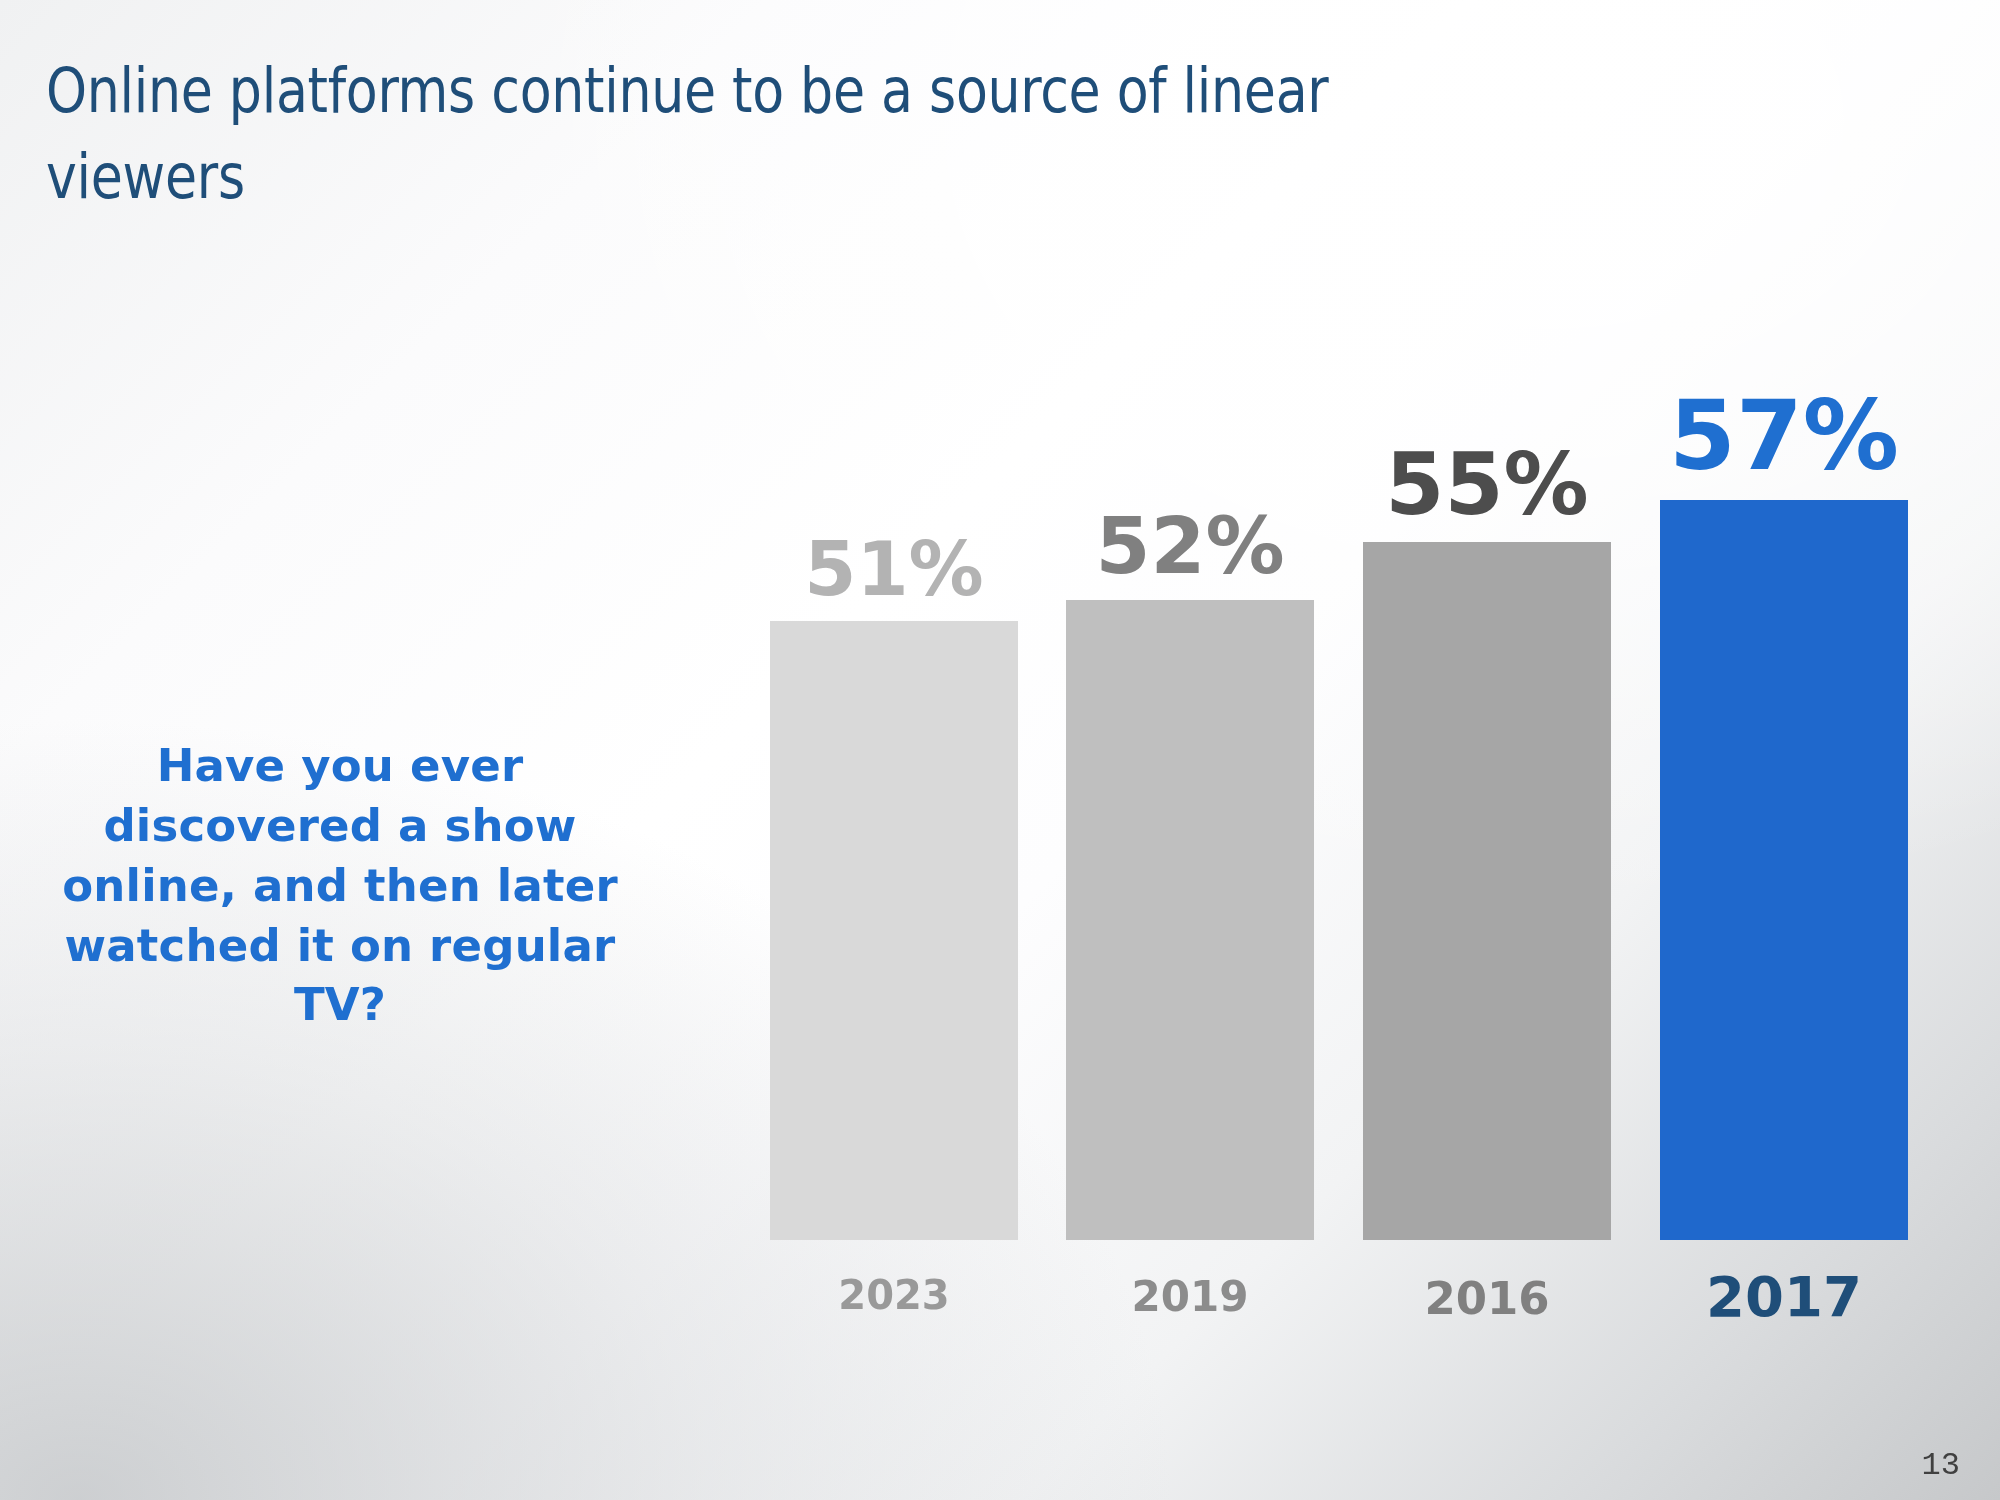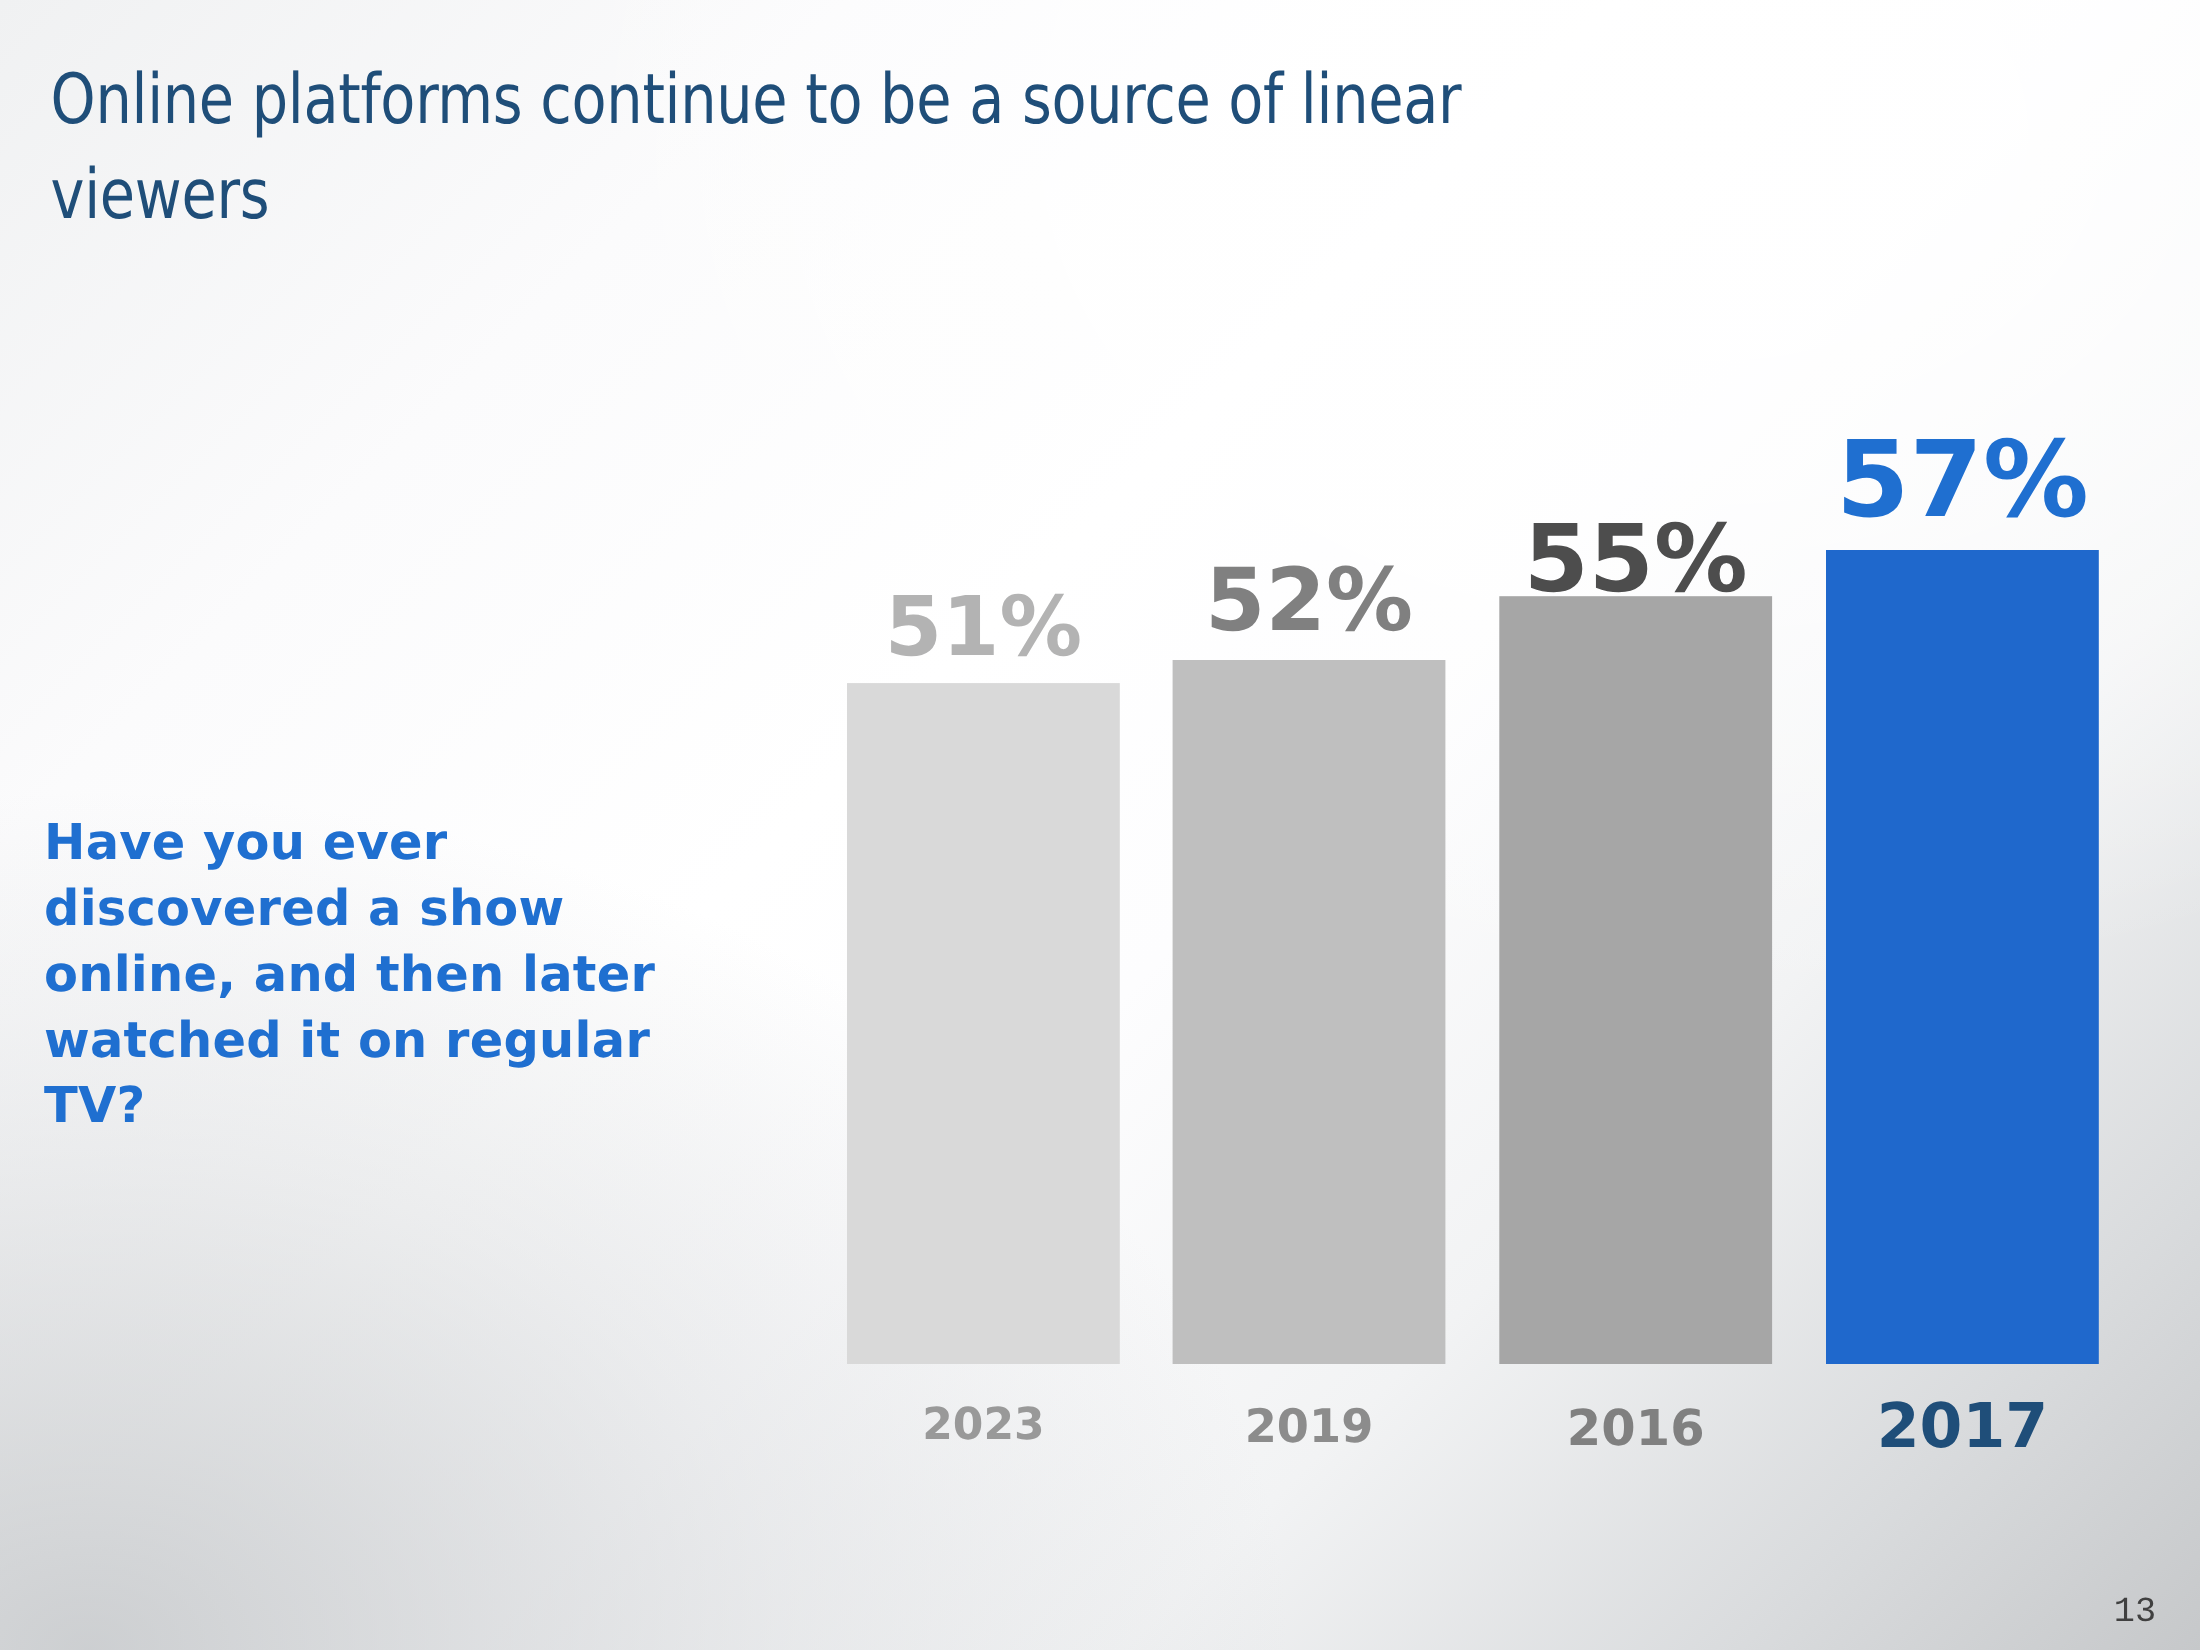--- a/index.html
+++ b/index.html
@@ -145,7 +145,7 @@
       </div>
       <div class="bar-group" style="left: 1363px; width: 248px; height: 698px;">
         <div class="bar" style="height: 698px; background: rgb(166, 166, 166);"></div>
-        <div class="bar-value" style="color: rgb(77, 77, 77); font-size: 85px; bottom: 682px;">55%</div>
+        <div class="bar-value" style="color: rgb(77, 77, 77); font-size: 85px; bottom: 706px;">55%</div>
         <div class="bar-label" style="color: rgb(128, 128, 128); font-size: 45px; top: calc(100% + 32px);">2016</div>
       </div>
       <div class="bar-group" style="left: 1660px; width: 248px; height: 740px;">

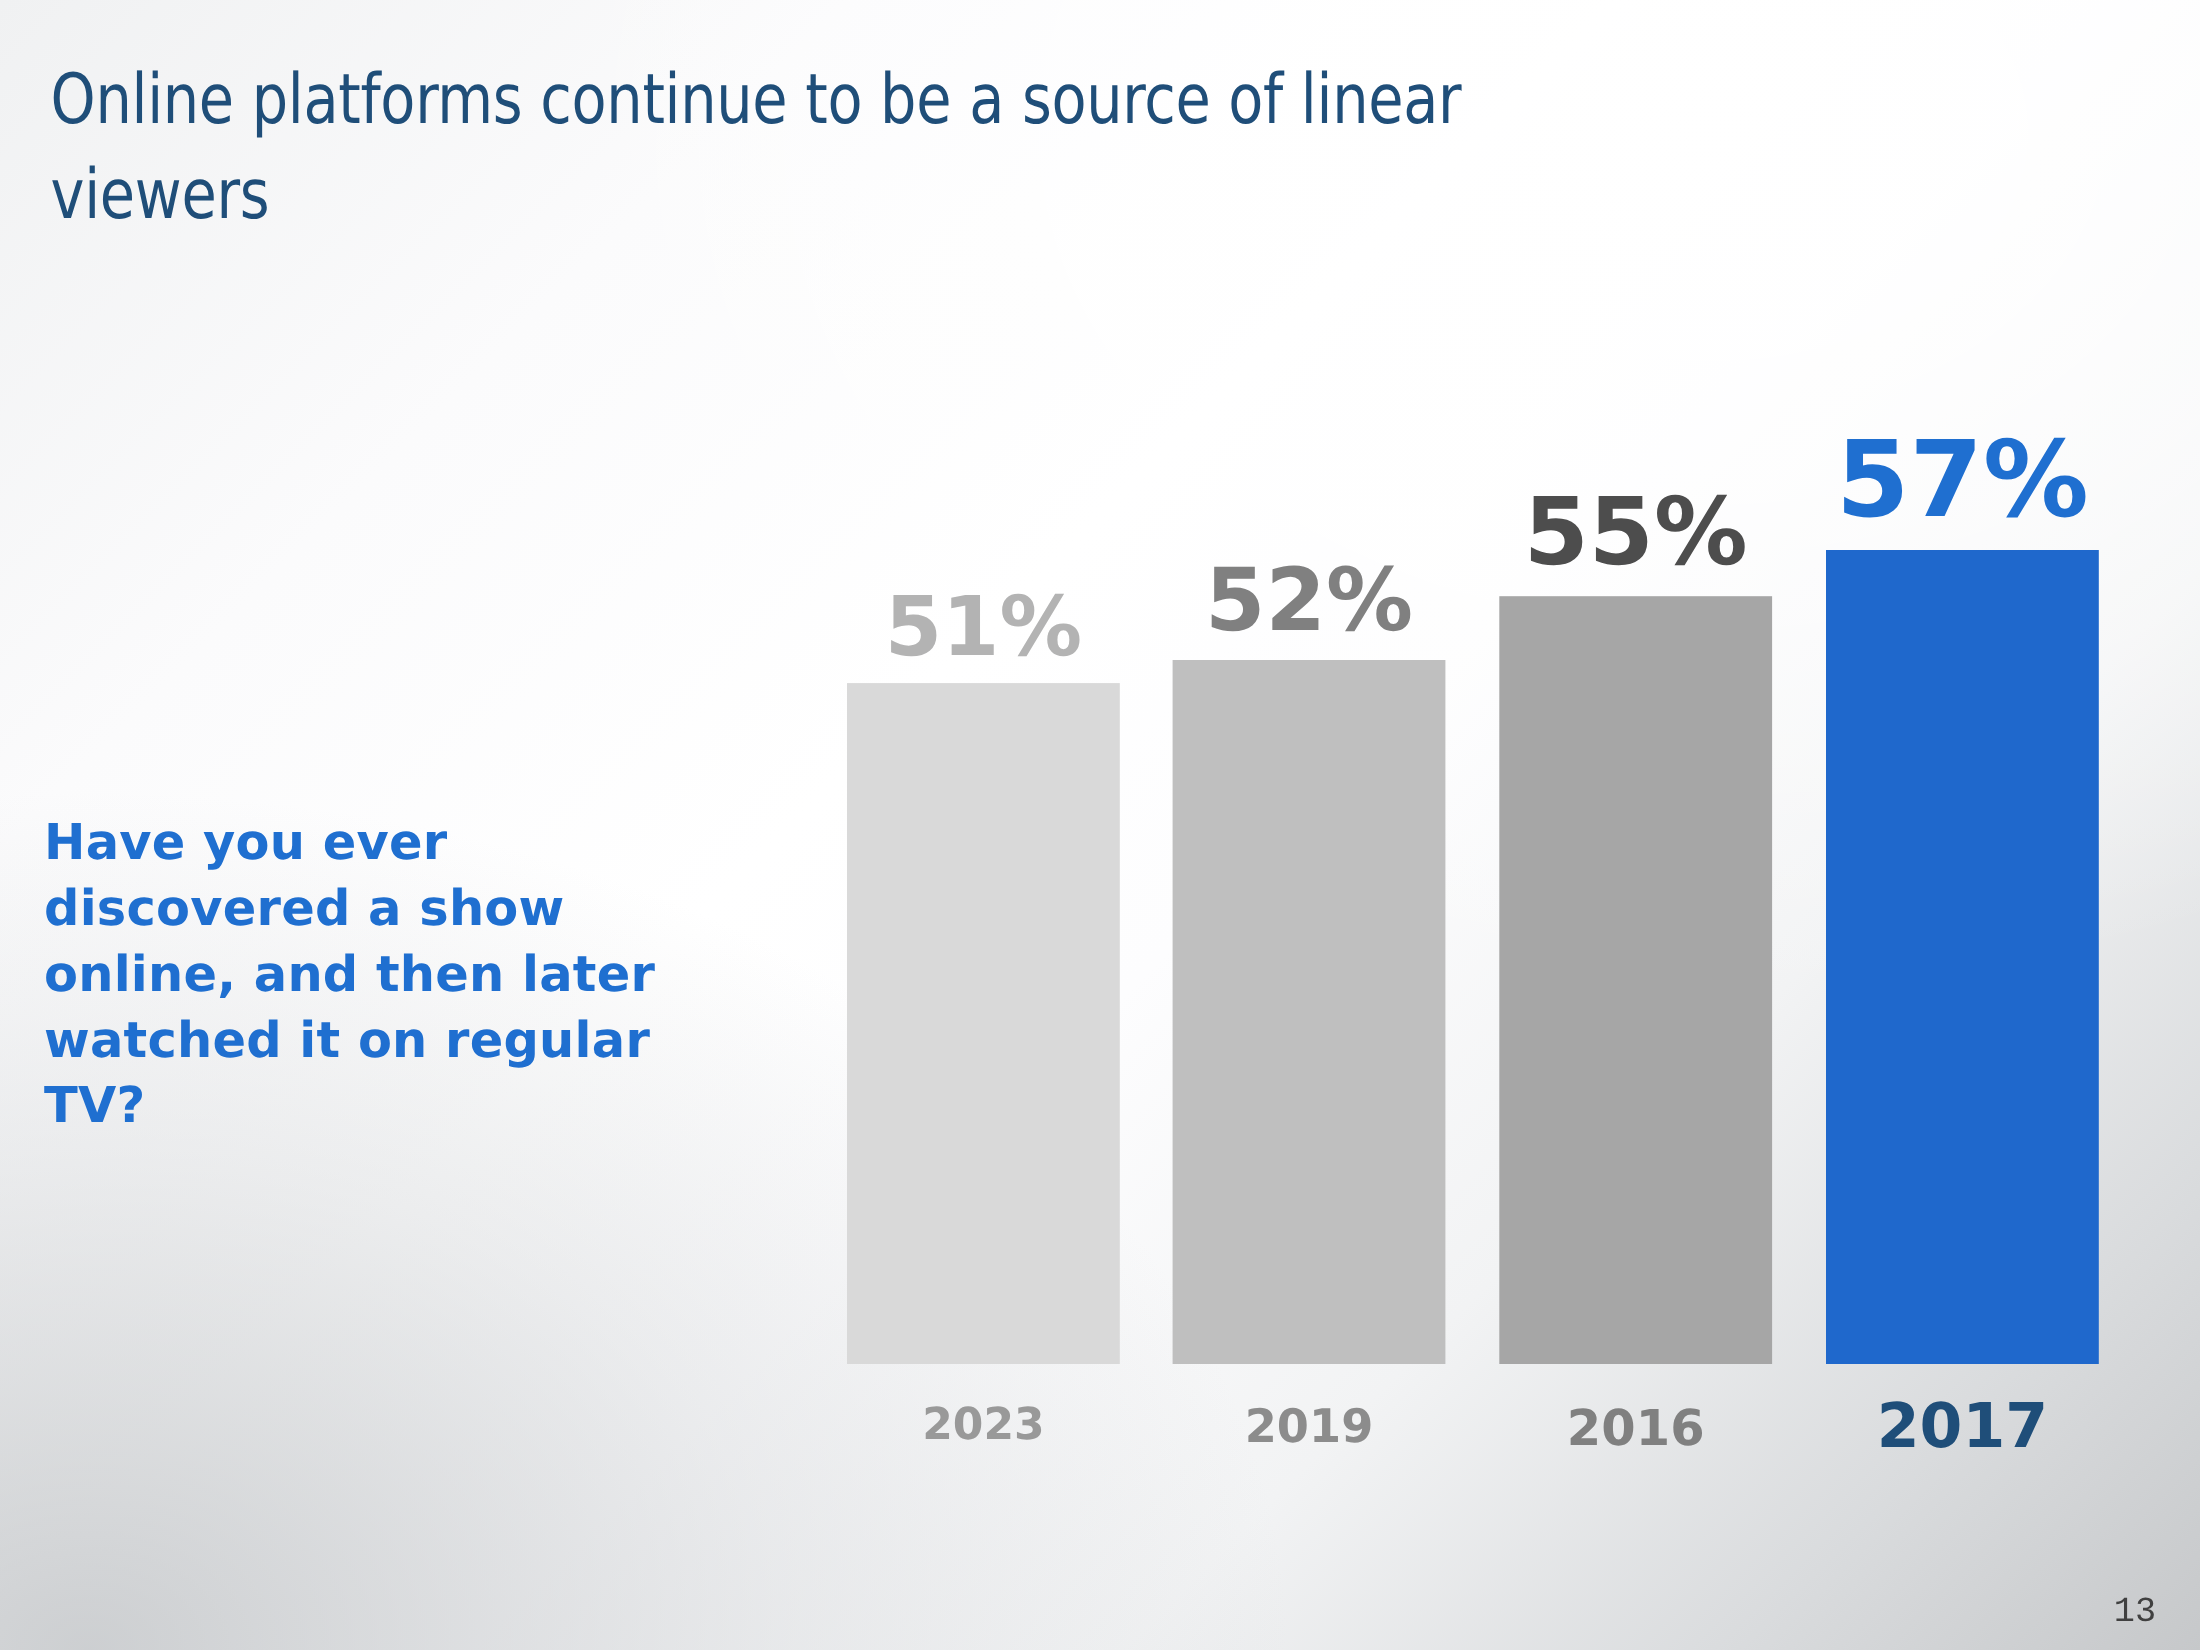--- a/index.html
+++ b/index.html
@@ -67,7 +67,7 @@
     left: 40px;
     top: 736px;
     width: 600px;
-    text-align: left;
+    text-align: center;
     font-size: 45px;
     line-height: 1.33;
     font-weight: bold;

